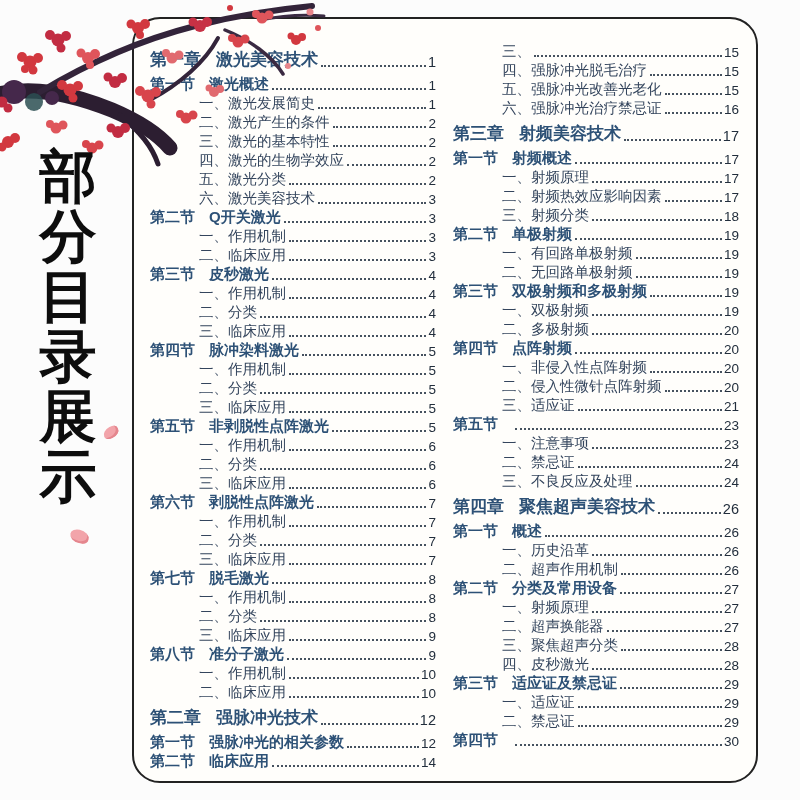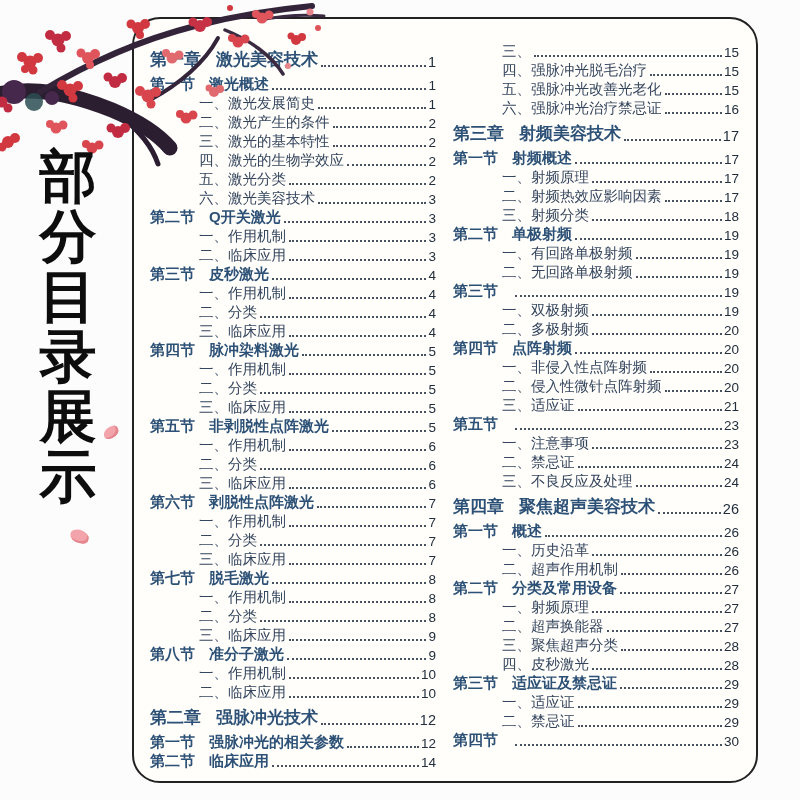--- a/index.html
+++ b/index.html
@@ -479,6 +479,7 @@
         </div>
         <div class="row lvl-section">
           <span class="prefix">第三节</span>
+          <span class="title">双极射频和多极射频</span>
           <span class="leader"></span>
           <span class="pagenum">19</span>
         </div>

